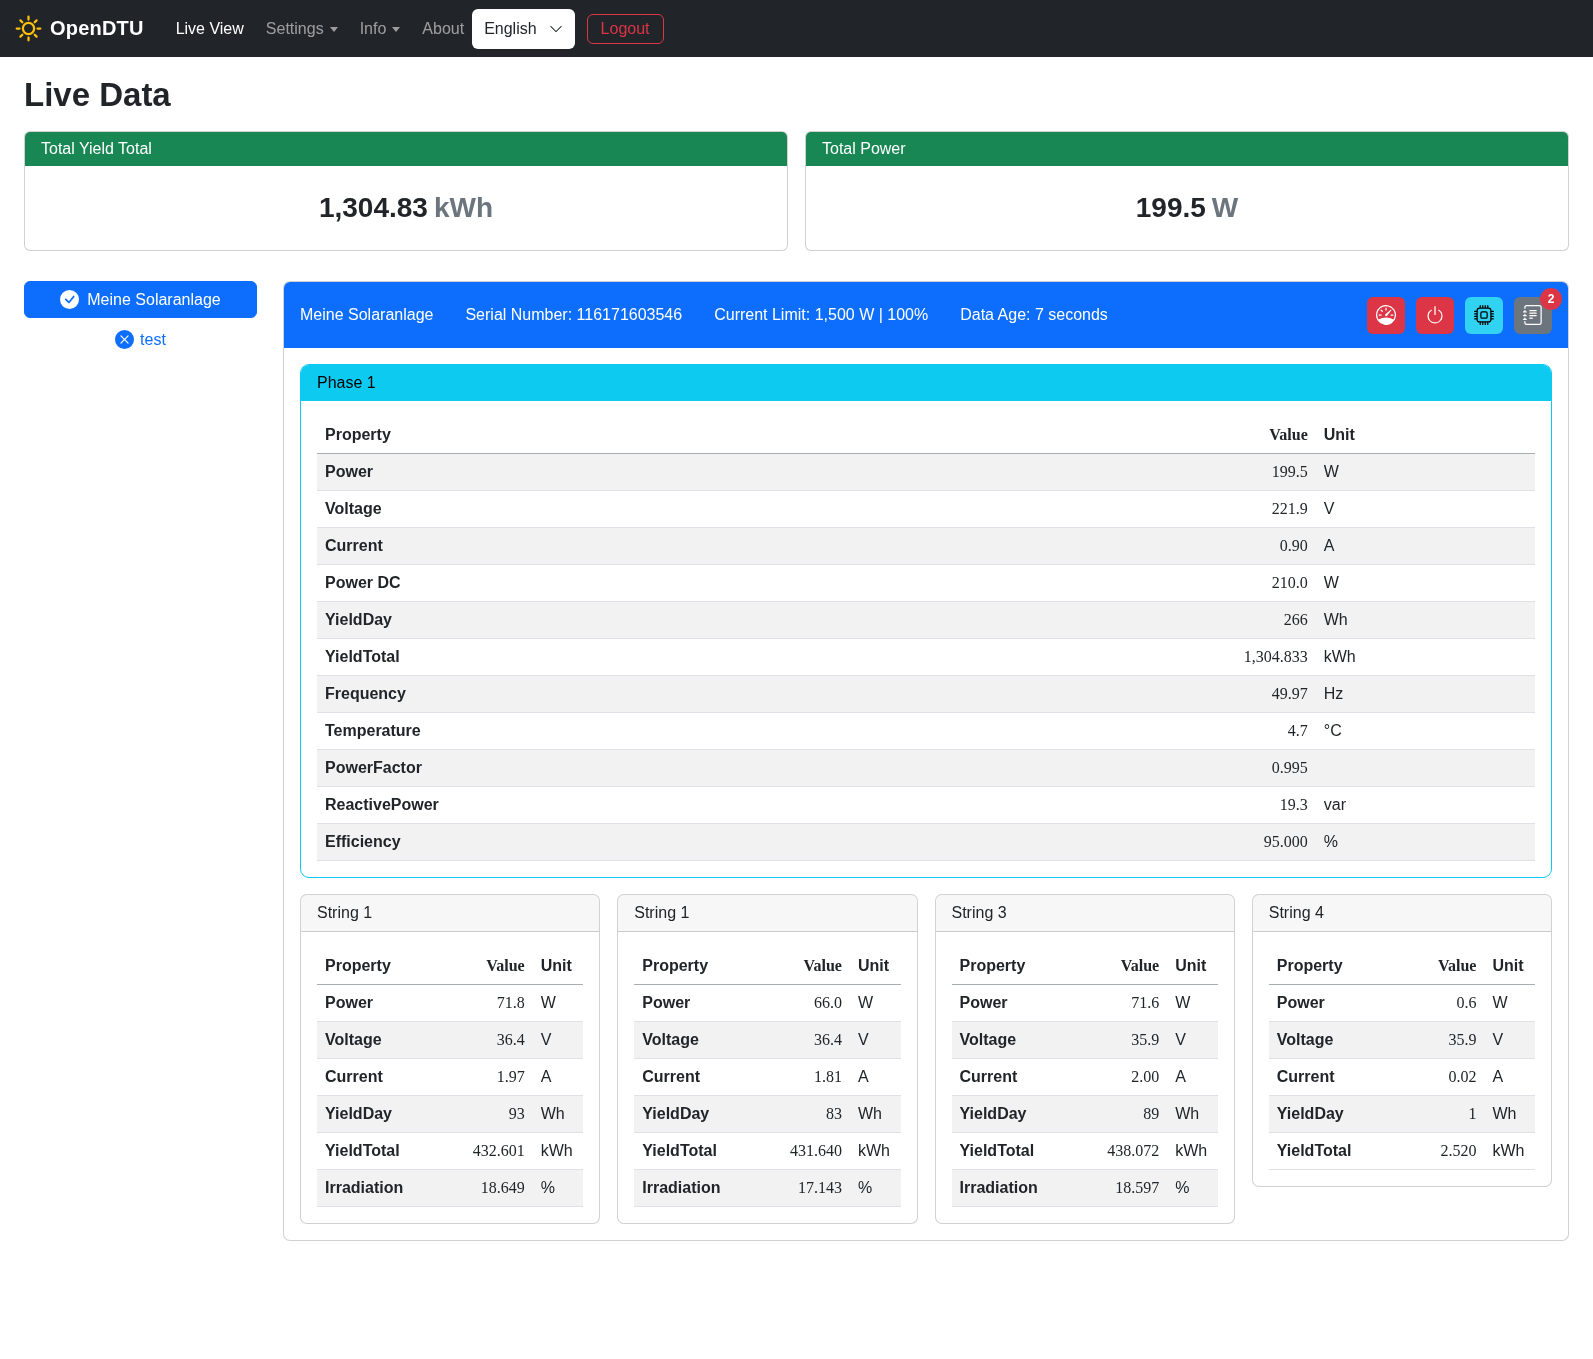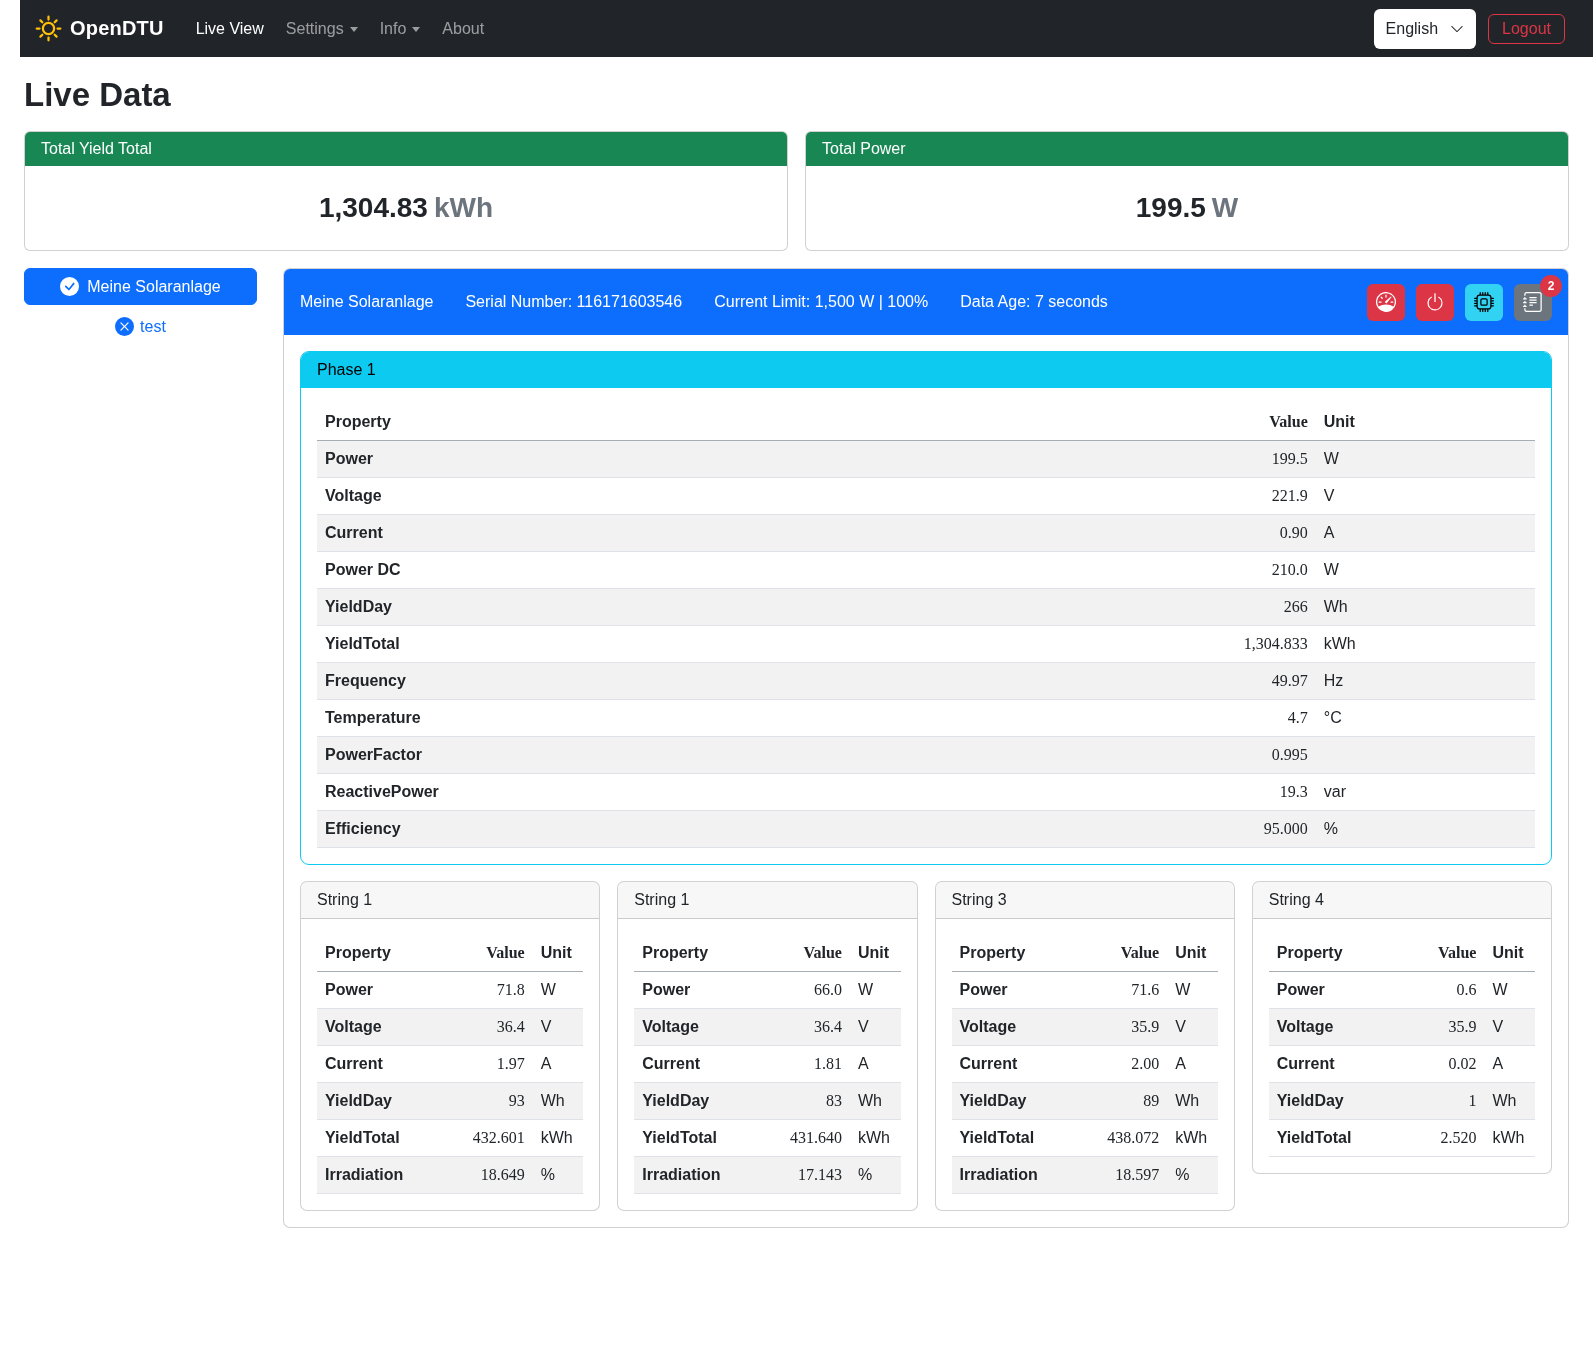--- a/index.html
+++ b/index.html
@@ -8,7 +8,7 @@
 
   
   .navbar { height:57px; background:#212529; display:flex; align-items:center;
-    justify-content:space-between; padding:0 28px 0 15px;margin-left:20px; }
+    padding:0 28px 0 15px; }
   .nav-left { display:flex; align-items:center; gap:6px; }
   .brand { display:flex; align-items:center; gap:8px; margin-right:18px; cursor:pointer; }
   .brand-text { color:#fff; font-size:20px; font-weight:700; letter-spacing:.2px; }

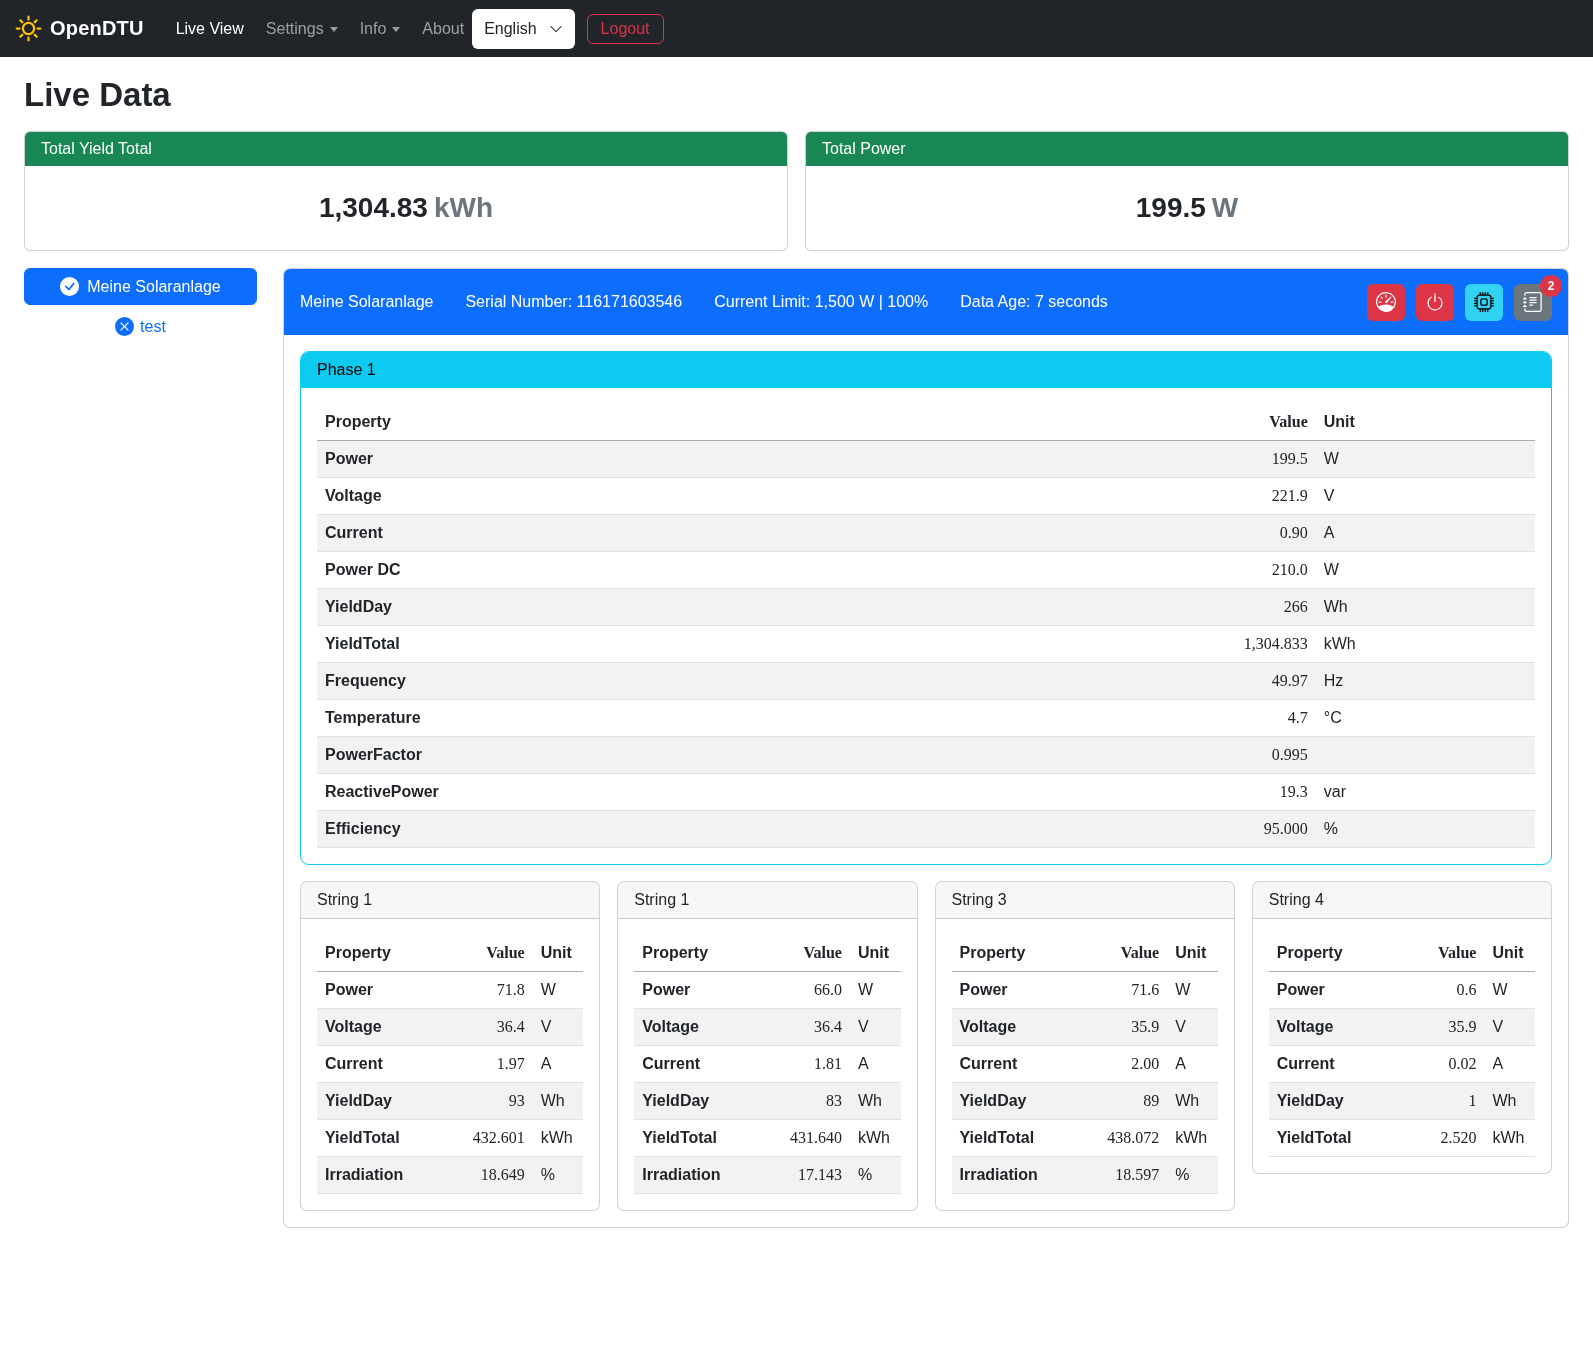--- a/index.html
+++ b/index.html
@@ -30,7 +30,7 @@
   h1.page-title { font-size:33px; font-weight:700; margin:19px 0 17px 0; color:#212529; }
 
   
-  .summary-row { display:flex; gap:17px; margin-bottom:17px; }
+  .summary-row { display:flex; gap:17px; margin-bottom:30px; }
   .scard { flex:1; border:1px solid rgba(0,0,0,.18); border-radius:6px; background:#fff; overflow:hidden; }
   .scard-header { background:#198754; color:#fff; padding:8px 16px; font-size:16px; }
   .scard-body { padding:26px 16px; text-align:center; font-size:28px; font-weight:600; line-height:1.15; }

